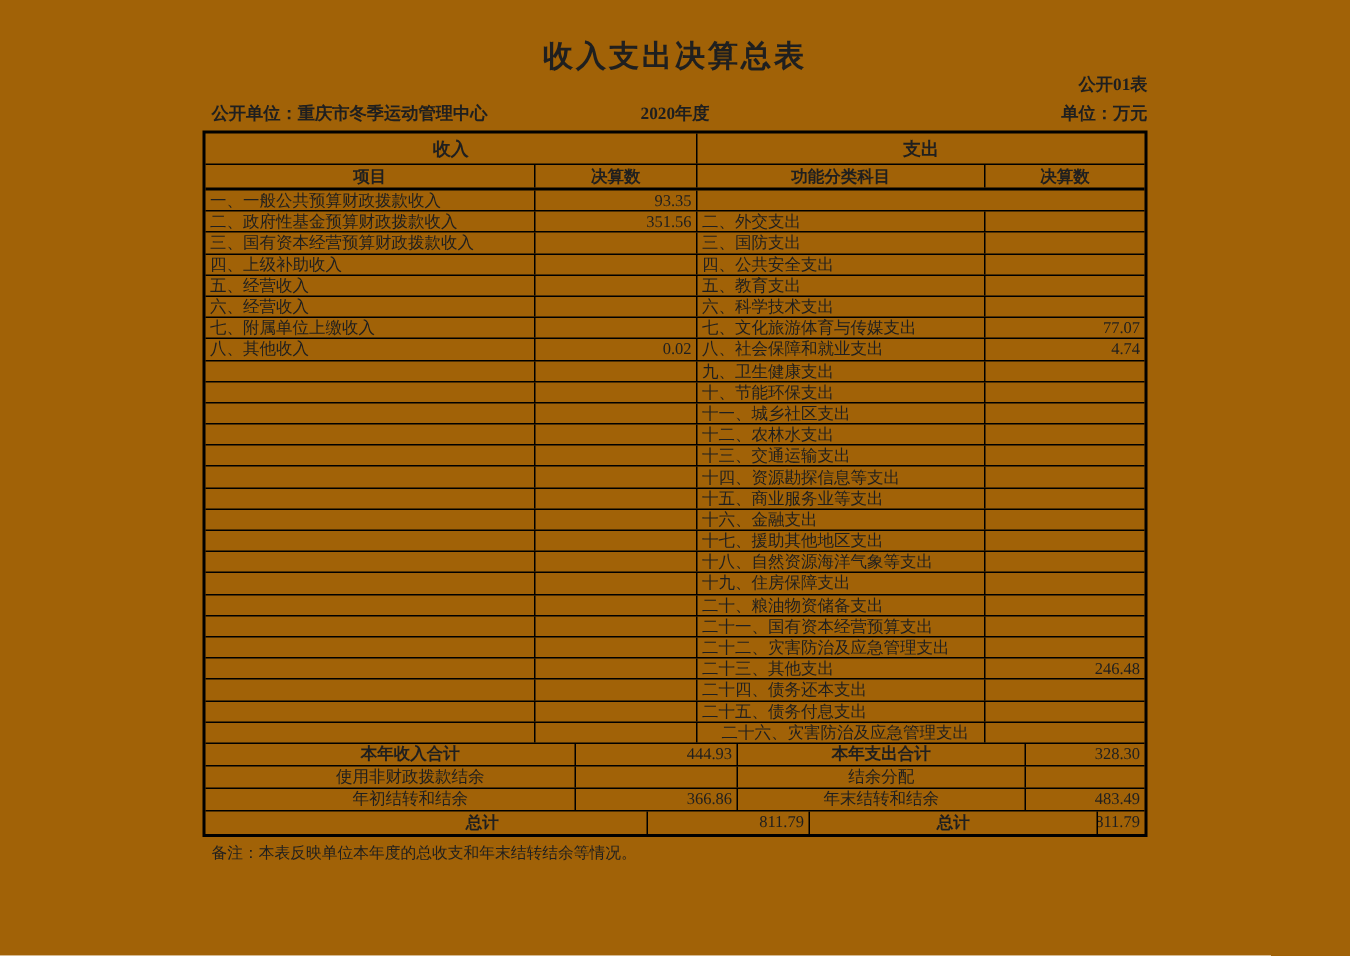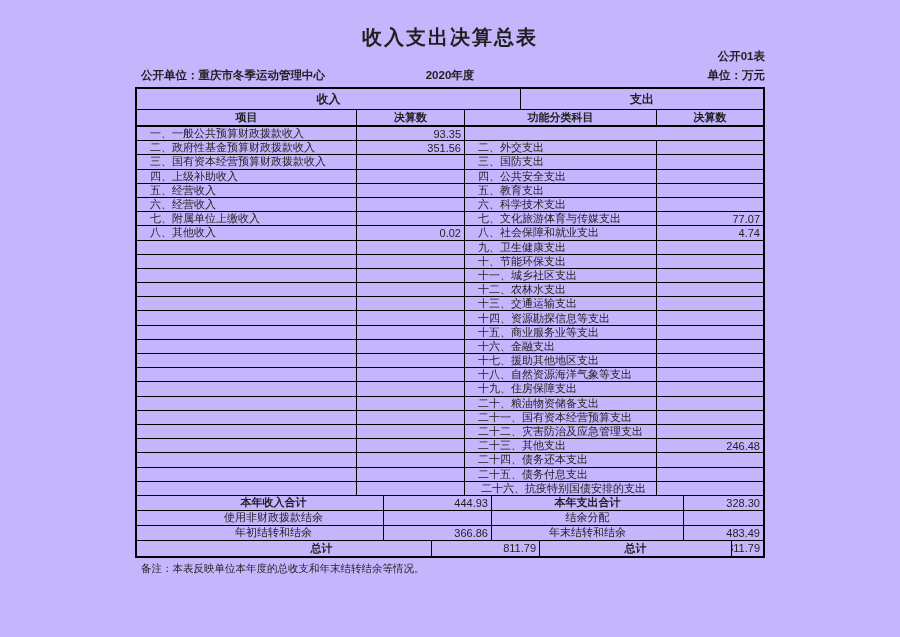--- a/index.html
+++ b/index.html
@@ -4,8 +4,8 @@
 <style>
   html,body { margin:0; padding:0; background:#ffffff; }
   .page {
-    position:relative; width:900px; height:637px; background:#c4b5fd;
-    font-family:Liberation Sans, sans-serif;
+    position:relative; width:900px; height:637px; background:#a16207;
+    font-family:Liberation Serif, serif;
     color:#1f1f1f; overflow:hidden;
   }
   .title {

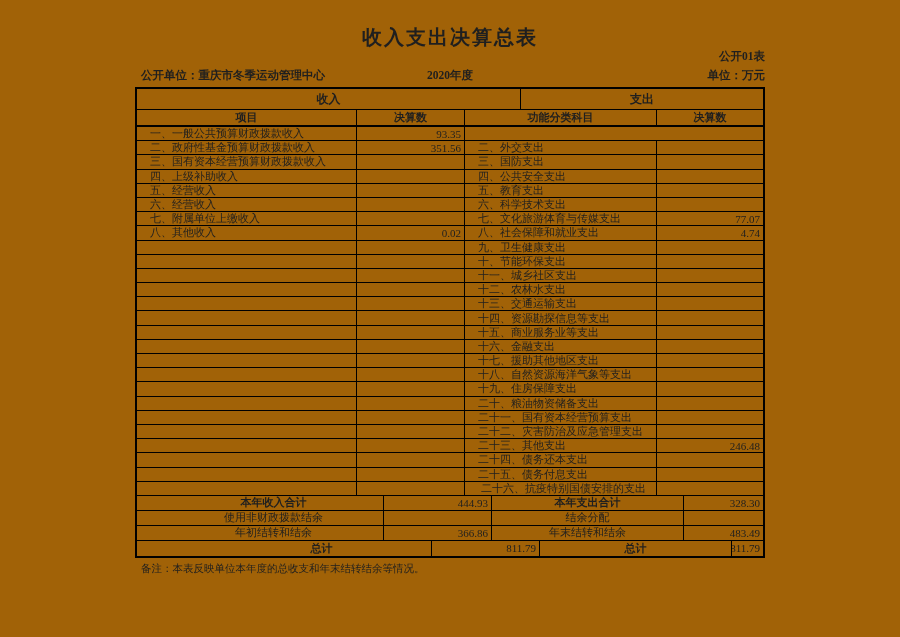--- a/index.html
+++ b/index.html
@@ -37,7 +37,7 @@
        white-space:nowrap; border-right:1px solid #000; font-size:11px; }
   .c:last-child { border-right:none; }
   .c1 { width:220px; } .c2 { width:108px; } .c3 { width:192px; } .c4 { flex:1 1 0; }
-  .half-l { width:384px; } .half-r { flex:1 1 0; }
+  .half-l { width:328px; } .half-r { flex:1 1 0; }
   .hdr { justify-content:center; font-weight:bold; }
   .hrow1 .c { font-size:12px; }
   .lbl { padding-left:13px; }

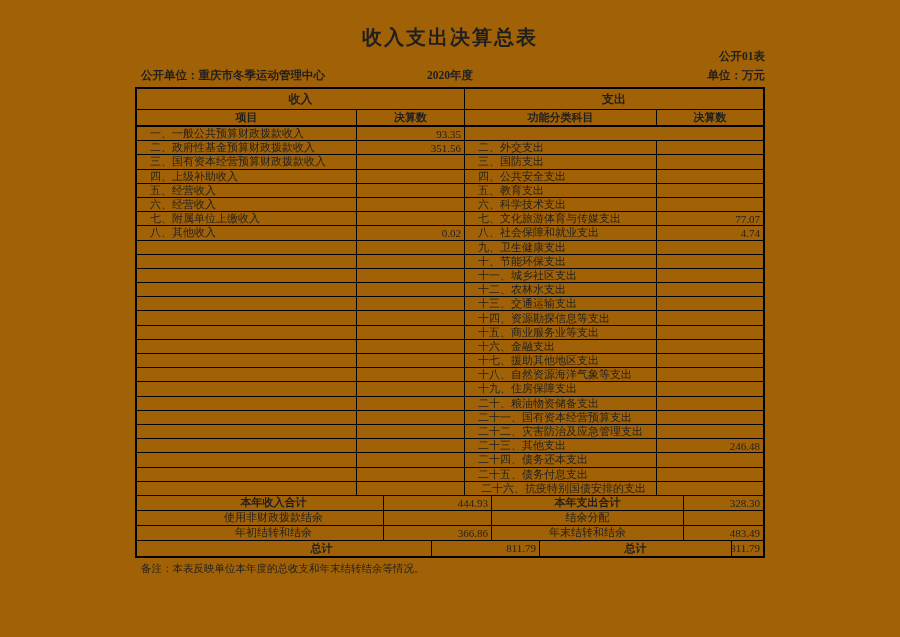--- a/index.html
+++ b/index.html
@@ -40,7 +40,7 @@
   .half-l { width:328px; } .half-r { flex:1 1 0; }
   .hdr { justify-content:center; font-weight:bold; }
   .hrow1 .c { font-size:12px; }
-  .lbl { padding-left:13px; }
+  .lbl { padding-left:3px; }
   .val { justify-content:flex-end; padding-right:3px; }
   .ctr { justify-content:center; }
   .b { font-weight:bold; }

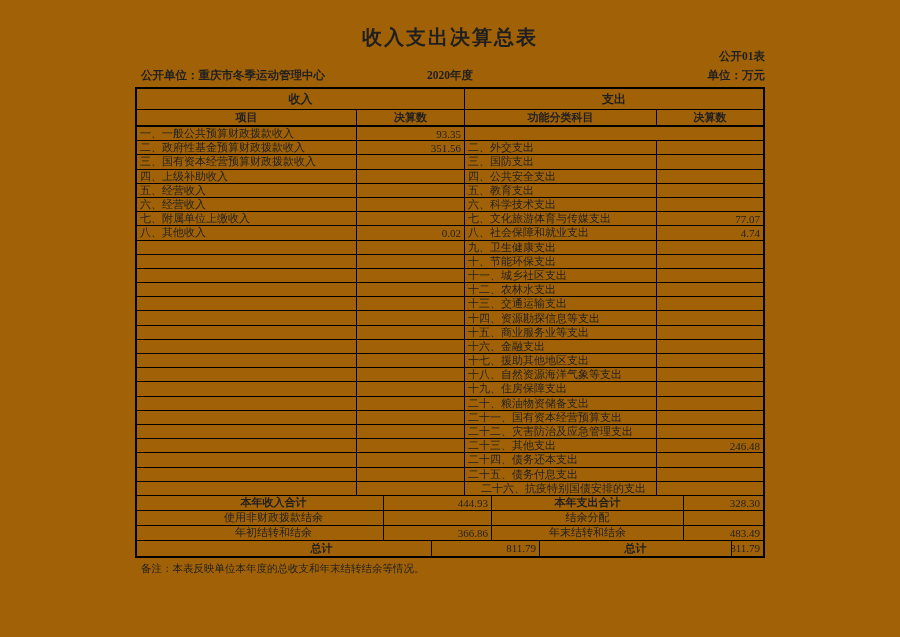--- a/index.html
+++ b/index.html
@@ -257,7 +257,7 @@
         <div class="trow drow">
           <div class="c c1 lbl"></div>
           <div class="c c2 val"></div>
-          <div class="c c3 lbl">二十六、抗疫特别国债安排的支出</div>
+          <div class="c c3 lbl">二十六、灾害防治及应急管理支出</div>
           <div class="c c4 val"></div>
         </div>
       </div>

